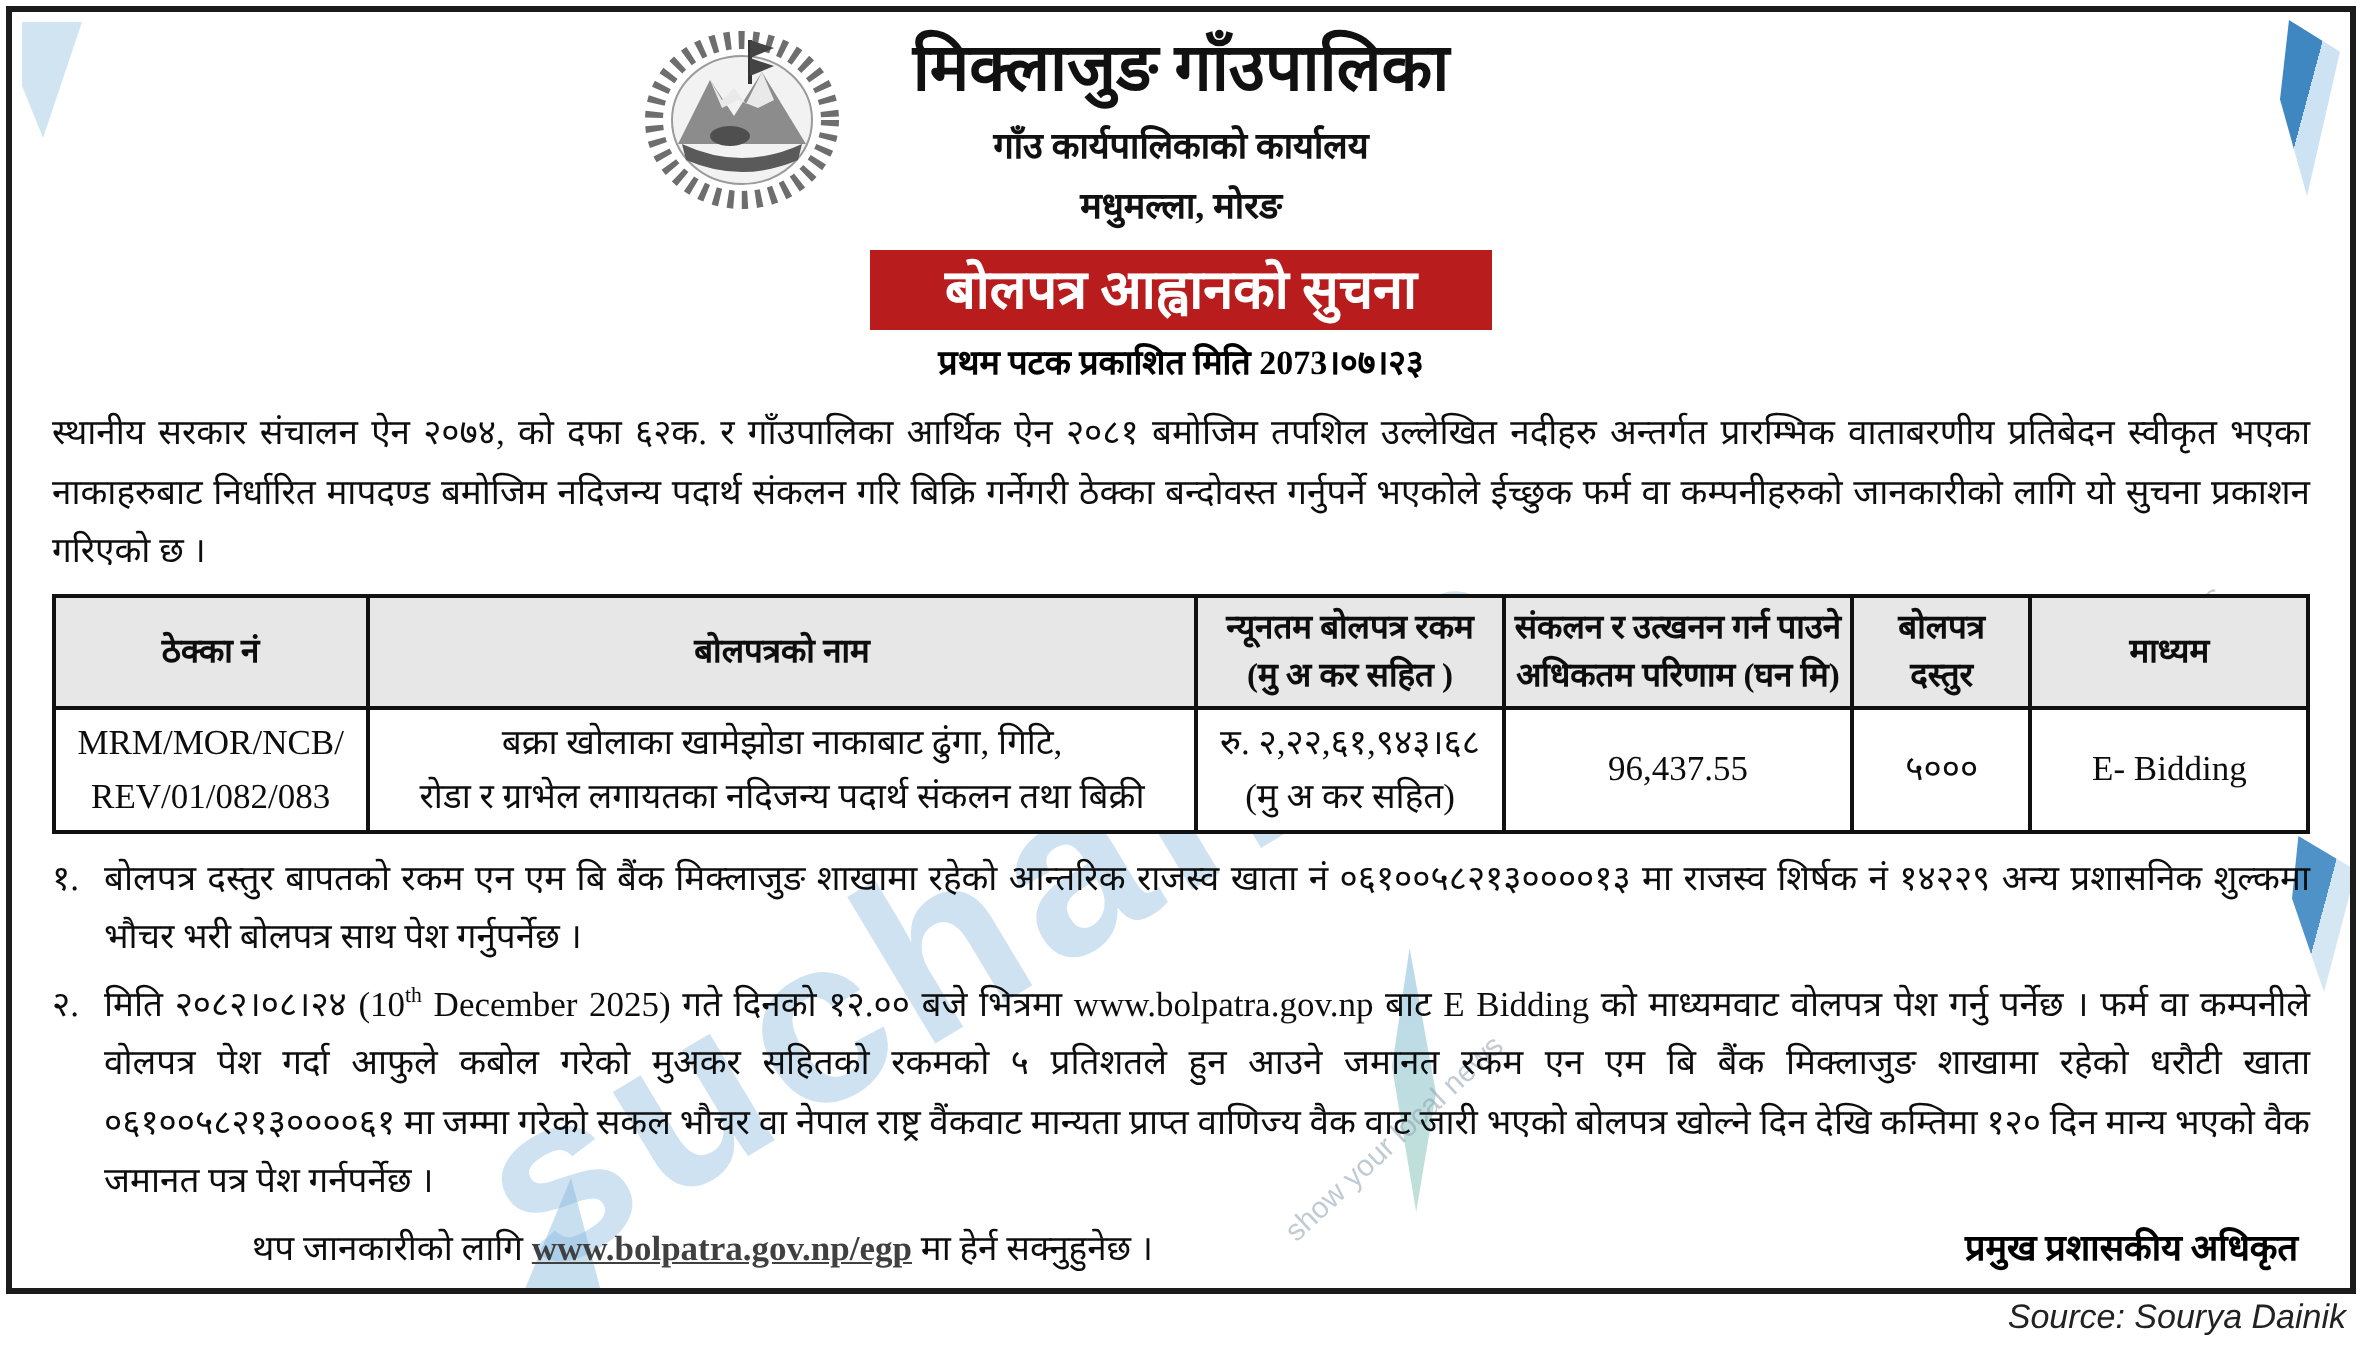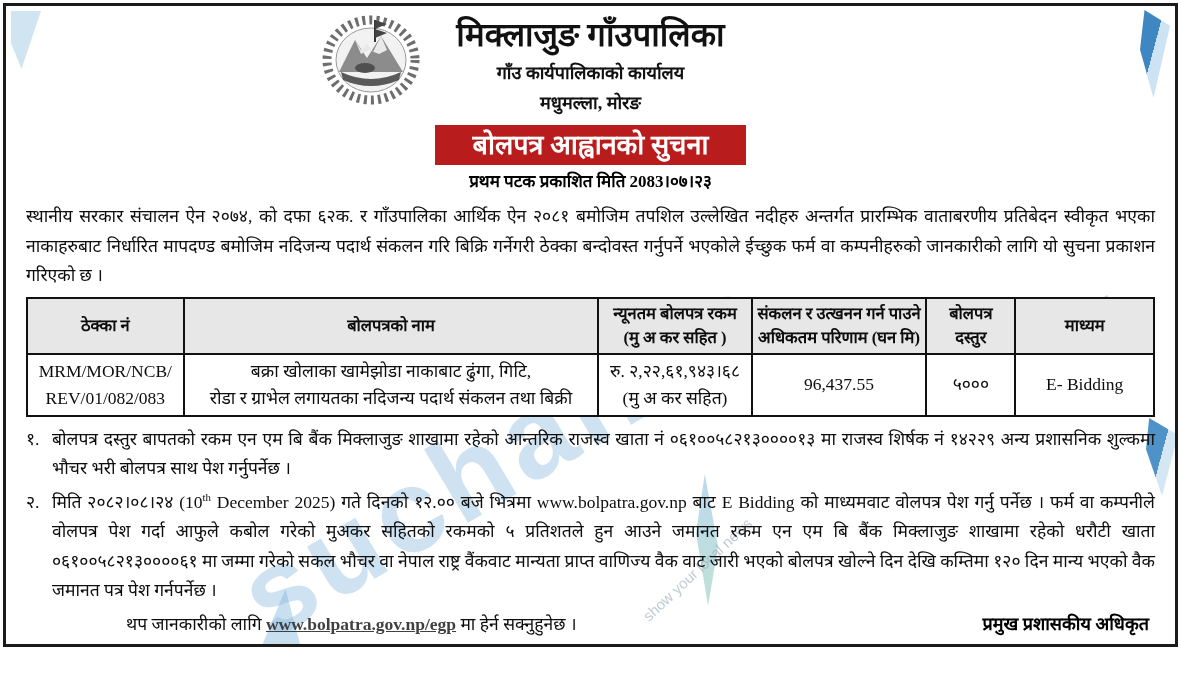--- a/index.html
+++ b/index.html
@@ -183,7 +183,7 @@
         <span class="banner">बोलपत्र आह्वानको सुचना</span>
       </div>
 
-      <div class="published">प्रथम पटक प्रकाशित मिति 2083।०७।२३</div>
+      <div class="published">प्रथम पटक प्रकाशित मिति 2073।०७।२३</div>
 
       <p class="intro">स्थानीय सरकार संचालन ऐन २०७४, को दफा ६२क. र गाँउपालिका आर्थिक ऐन २०८१ बमोजिम तपशिल उल्लेखित नदीहरु अन्तर्गत प्रारम्भिक वाताबरणीय प्रतिबेदन स्वीकृत भएका नाकाहरुबाट निर्धारित मापदण्ड बमोजिम नदिजन्य पदार्थ संकलन गरि बिक्रि गर्नेगरी ठेक्का बन्दोवस्त गर्नुपर्ने भएकोले ईच्छुक फर्म वा कम्पनीहरुको जानकारीको लागि यो सुचना प्रकाशन गरिएको छ ।</p>
 

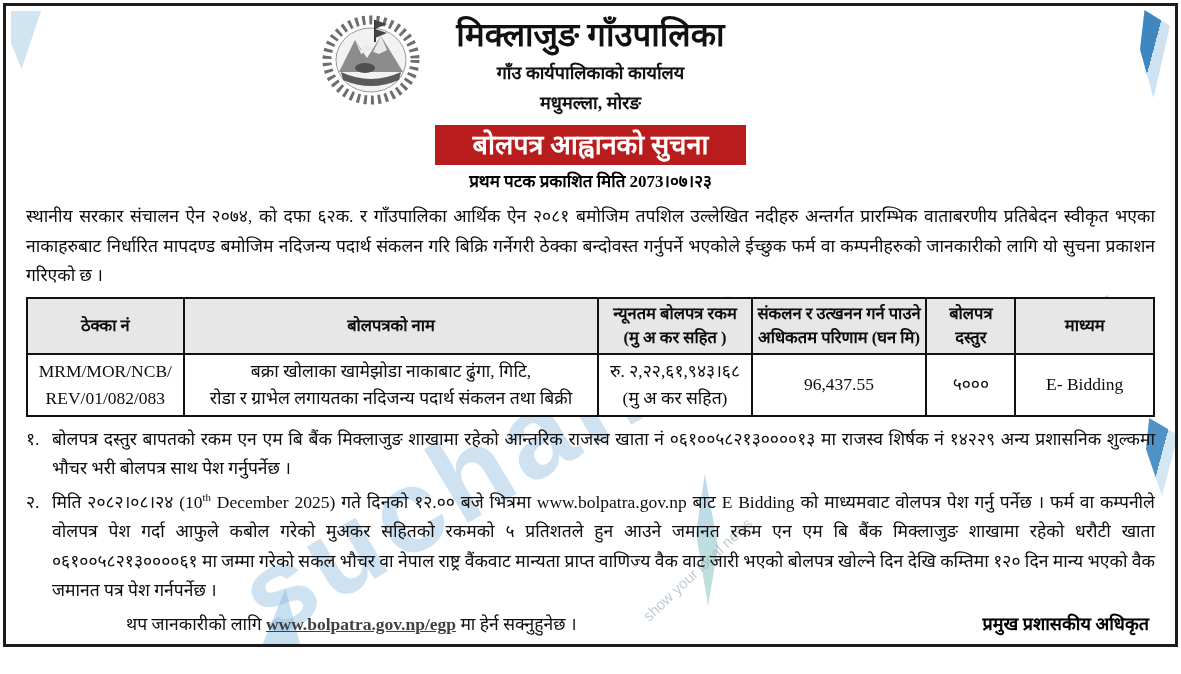--- a/index.html
+++ b/index.html
@@ -243,6 +243,7 @@
     </div>
   </div>
 
+  <div class="source">Source: Sourya Dainik</div>
 </div>
 
 </body></html>

